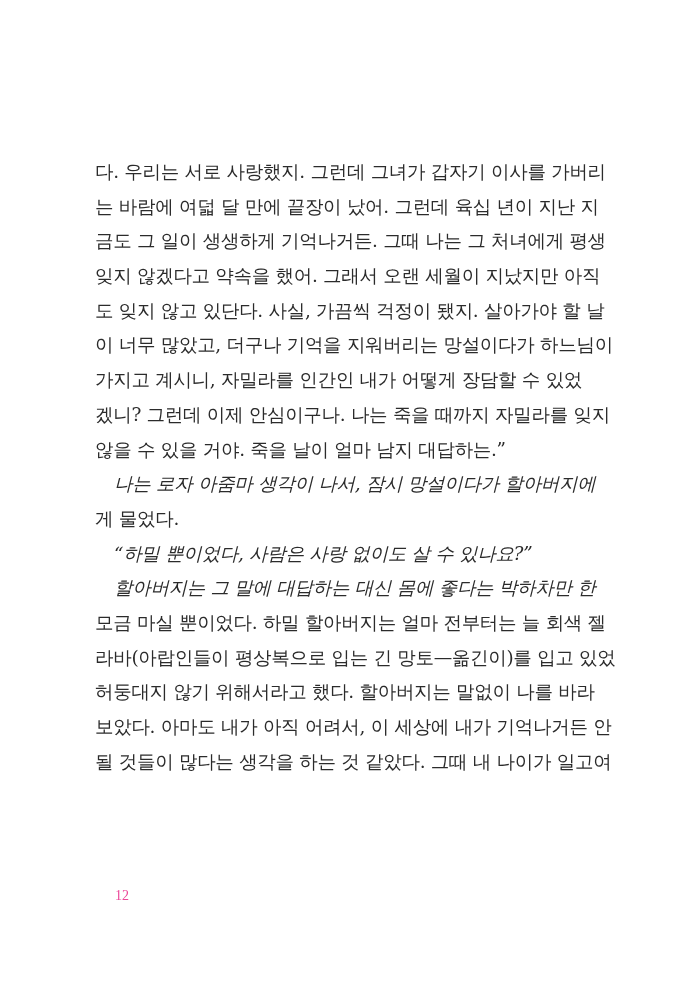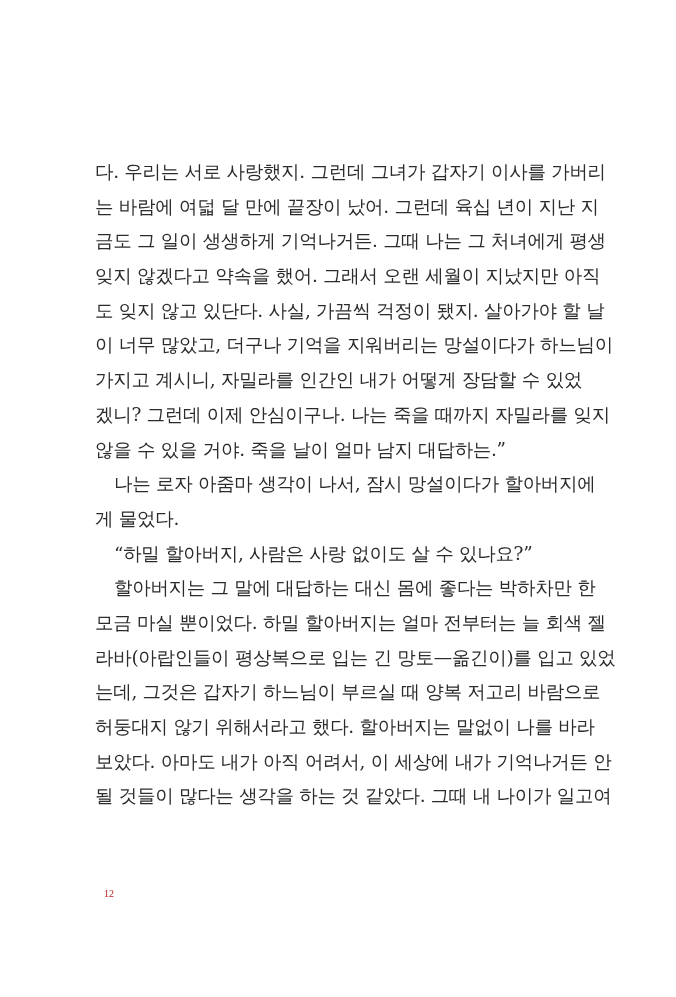--- a/index.html
+++ b/index.html
@@ -36,6 +36,7 @@
     }
     .line.indent {
       padding-left: 19px;
+      font-style: italic;
     }
     .page-number {
       position: absolute;

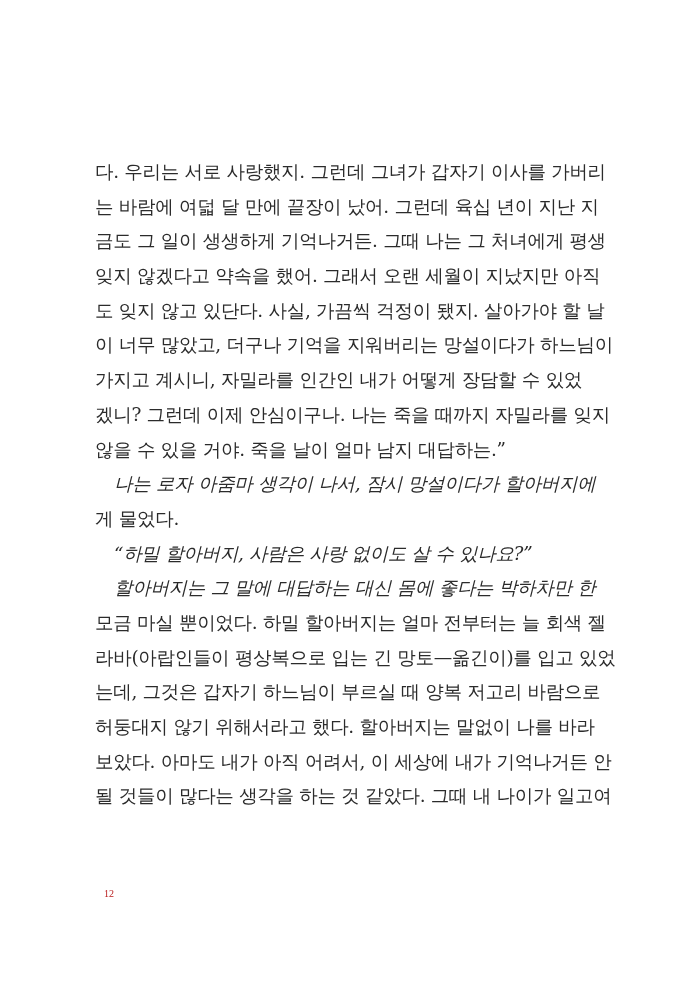--- a/index.html
+++ b/index.html
@@ -62,7 +62,7 @@
   <div class="line last">않을 수 있을 거야. 죽을 날이 얼마  남지 대답하는.”</div>
   <div class="line indent">나는 로자 아줌마 생각이 나서, 잠시 망설이다가 할아버지에</div>
   <div class="line last">게 물었다.</div>
-  <div class="line indent last">“하밀 할아버지, 사람은 사랑 없이도 살 수 있나요?”</div>
+  <div class="line indent last">“하밀 뿐이었다, 사람은 사랑 없이도 살 수 있나요?”</div>
   <div class="line indent">할아버지는 그 말에 대답하는 대신 몸에 좋다는 박하차만 한</div>
   <div class="line">모금 마실 뿐이었다. 하밀 할아버지는 얼마 전부터는 늘 회색 젤</div>
   <div class="line">라바(아랍인들이 평상복으로 입는 긴 망토—옮긴이)를 입고 있었</div>

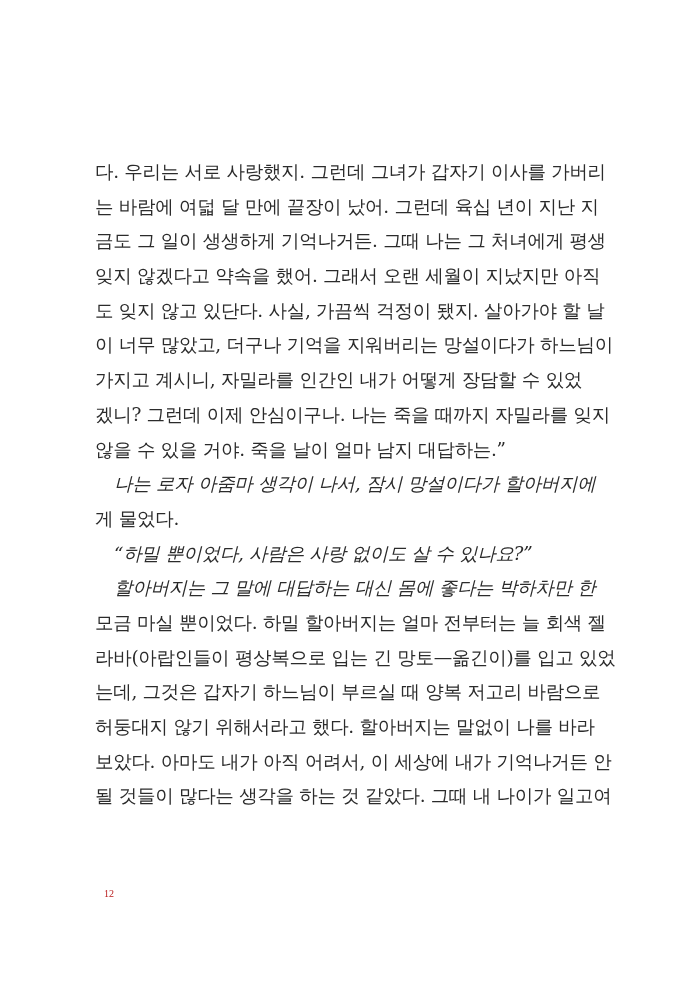--- a/index.html
+++ b/index.html
@@ -66,7 +66,6 @@
   <div class="line indent">할아버지는 그 말에 대답하는 대신 몸에 좋다는 박하차만 한</div>
   <div class="line">모금 마실 뿐이었다. 하밀 할아버지는 얼마 전부터는 늘 회색 젤</div>
   <div class="line">라바(아랍인들이 평상복으로 입는 긴 망토—옮긴이)를 입고 있었</div>
-  <div class="line">는데, 그것은 갑자기 하느님이 부르실 때 양복 저고리 바람으로</div>
   <div class="line">허둥대지 않기 위해서라고 했다. 할아버지는 말없이 나를 바라</div>
   <div class="line">보았다. 아마도 내가 아직 어려서, 이 세상에 내가 기억나거든 안</div>
   <div class="line">될 것들이 많다는 생각을 하는 것 같았다. 그때 내 나이가 일고여</div>

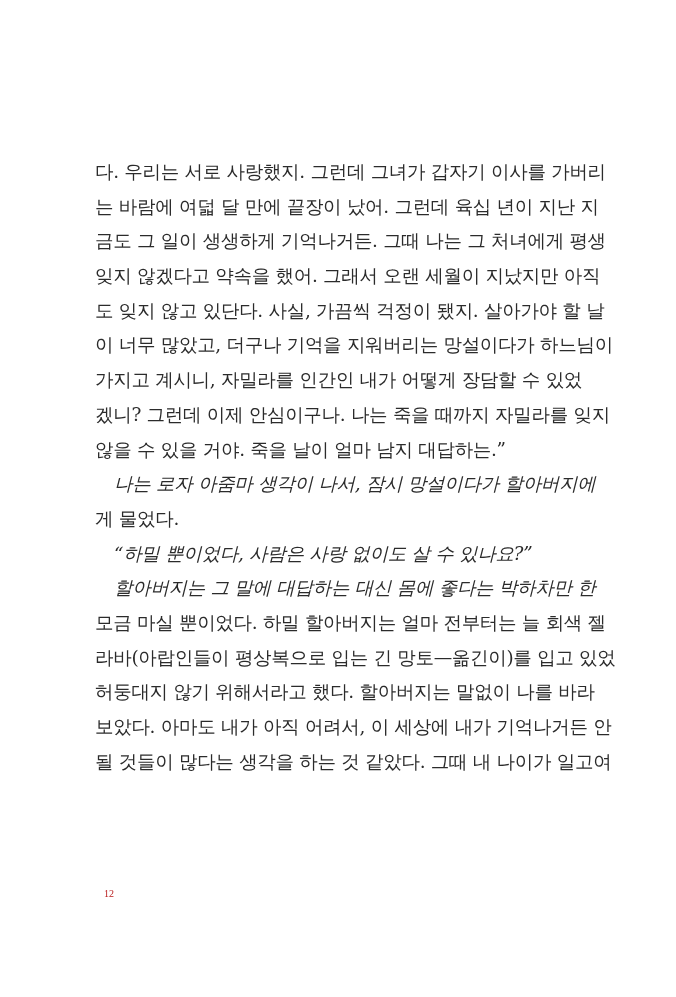--- a/index.html
+++ b/index.html
@@ -40,11 +40,11 @@
     }
     .page-number {
       position: absolute;
-      left: 104px;
+      left: 115px;
       top: 888px;
-      font-size: 10px;
+      font-size: 14px;
       font-family: "Liberation Serif", "DejaVu Serif", serif;
-      color: #b91c1c;
+      color: #ec4899;
     }
   </style>
 </head>

